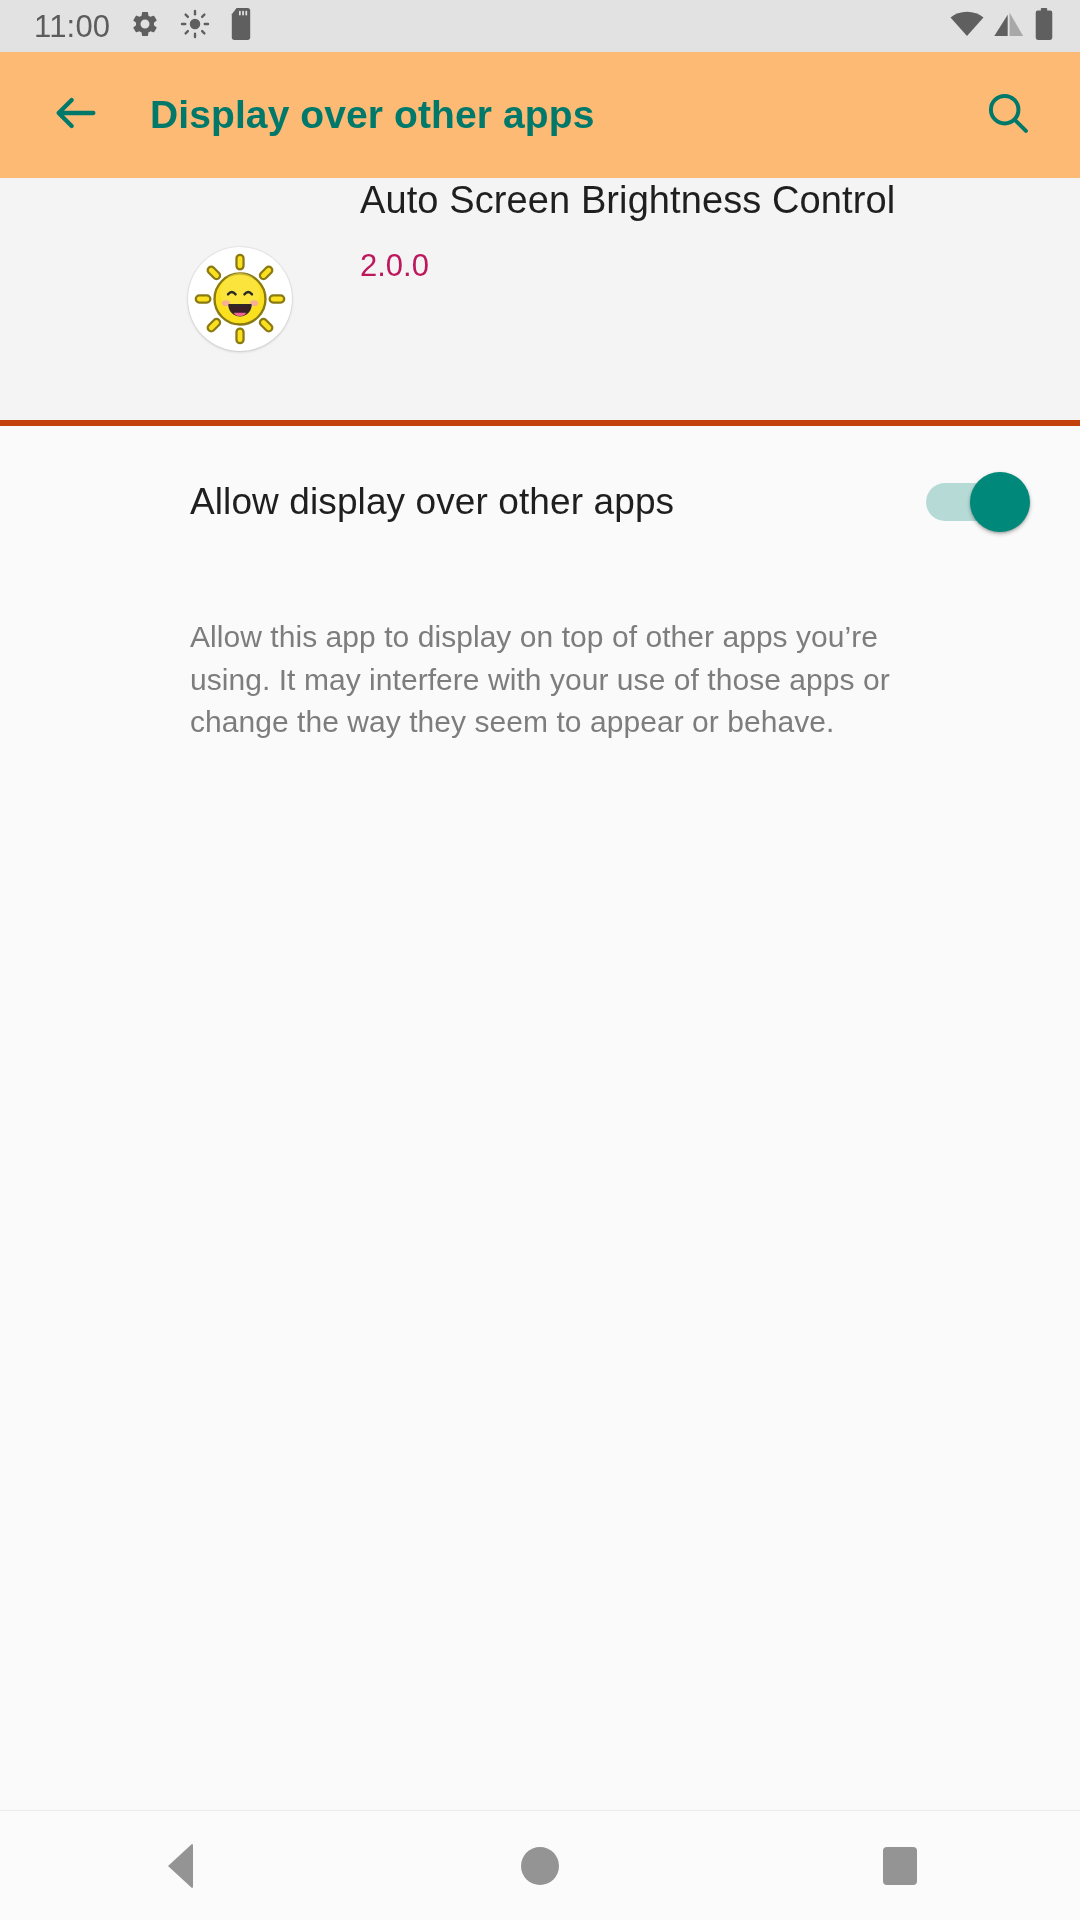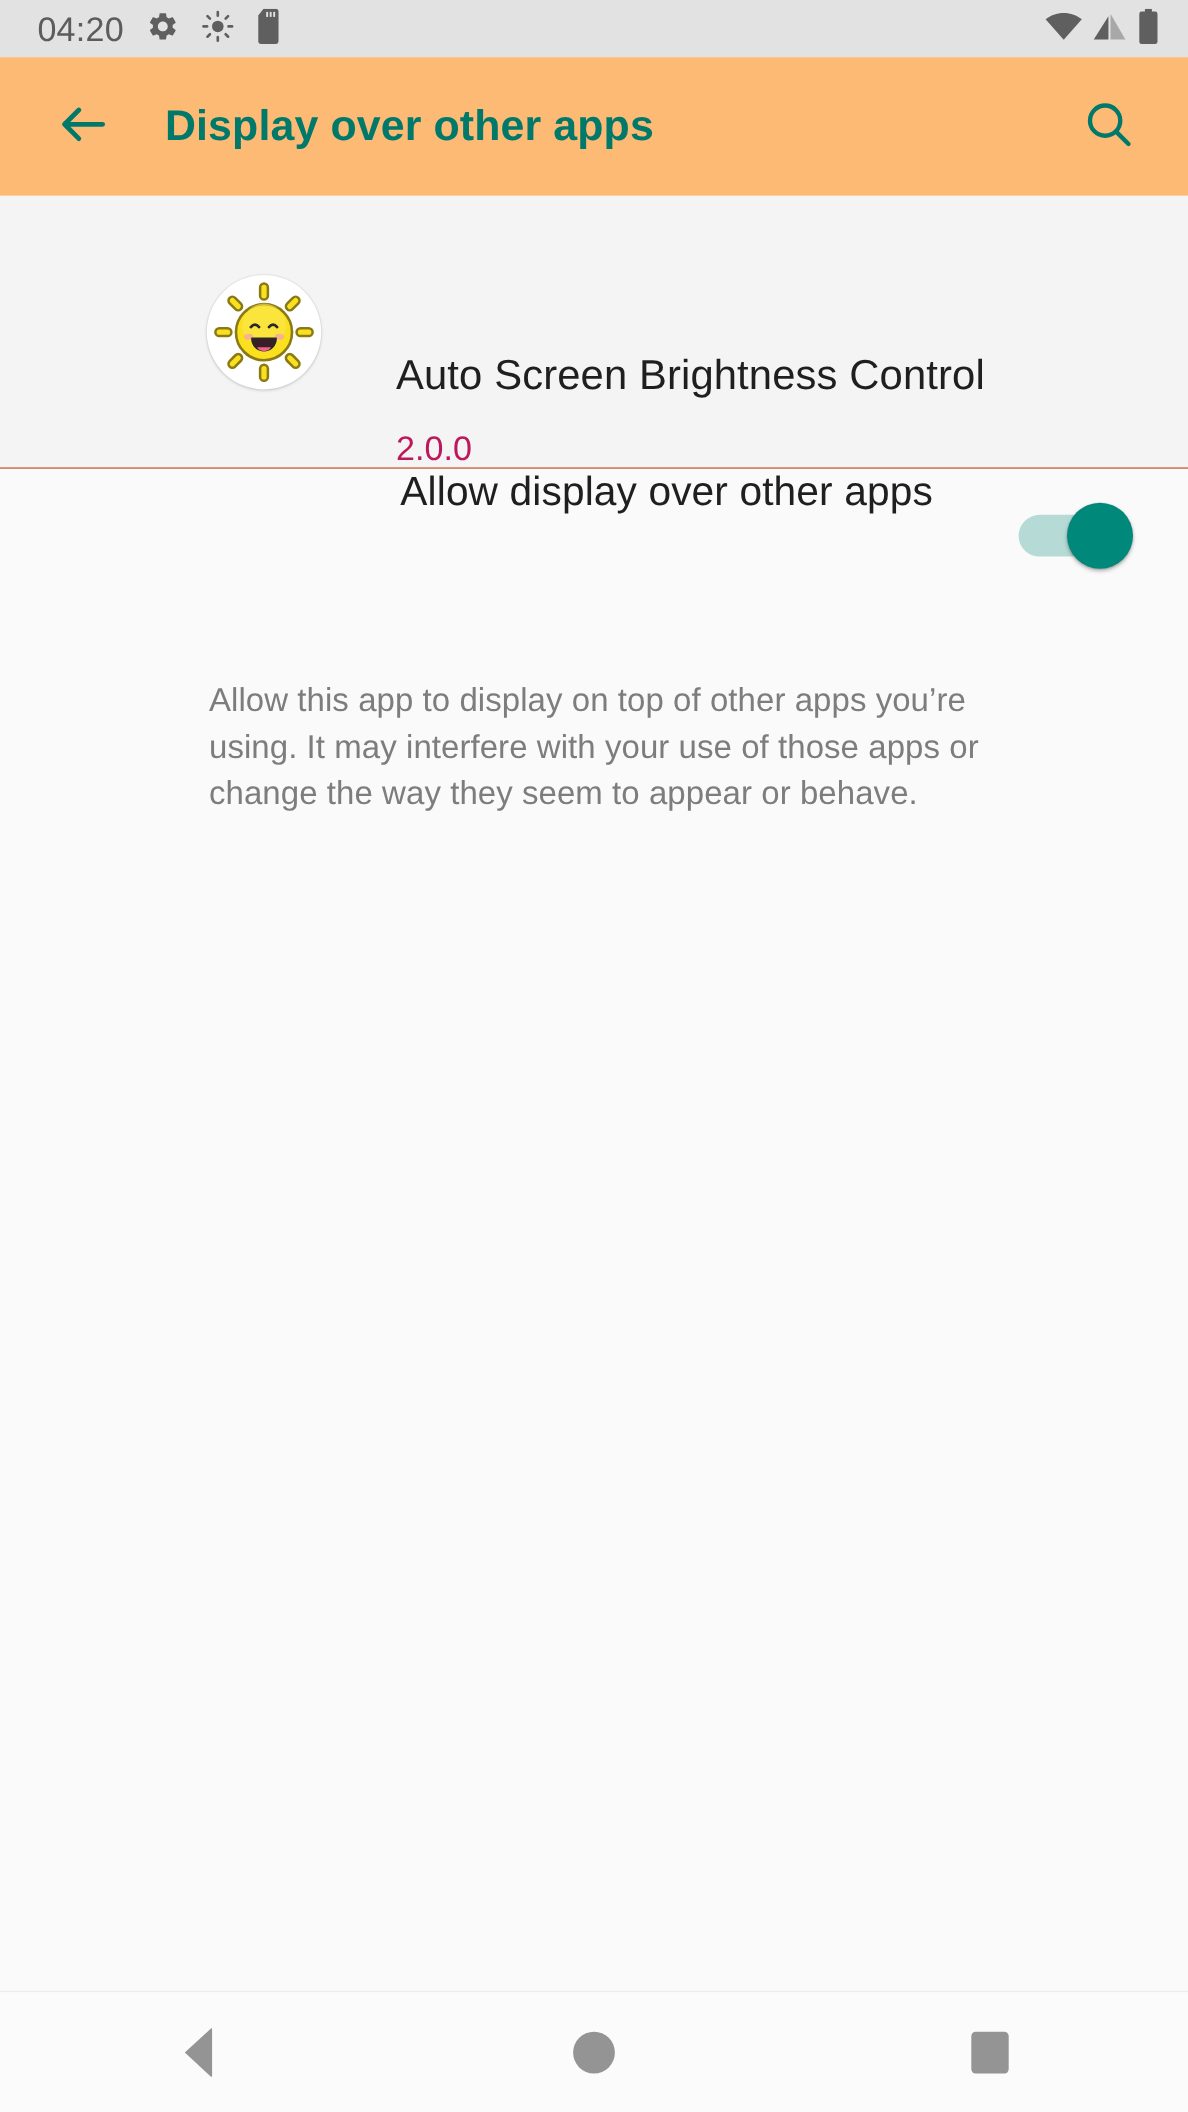--- a/index.html
+++ b/index.html
@@ -235,7 +235,7 @@
 
   <div class="status-bar">
     <div class="status-left">
-      <span class="status-clock">04:20</span>
+      <span class="status-clock">11:00</span>
 
       <span class="sb-icon">
         <svg width="30" height="30" viewBox="0 0 24 24">

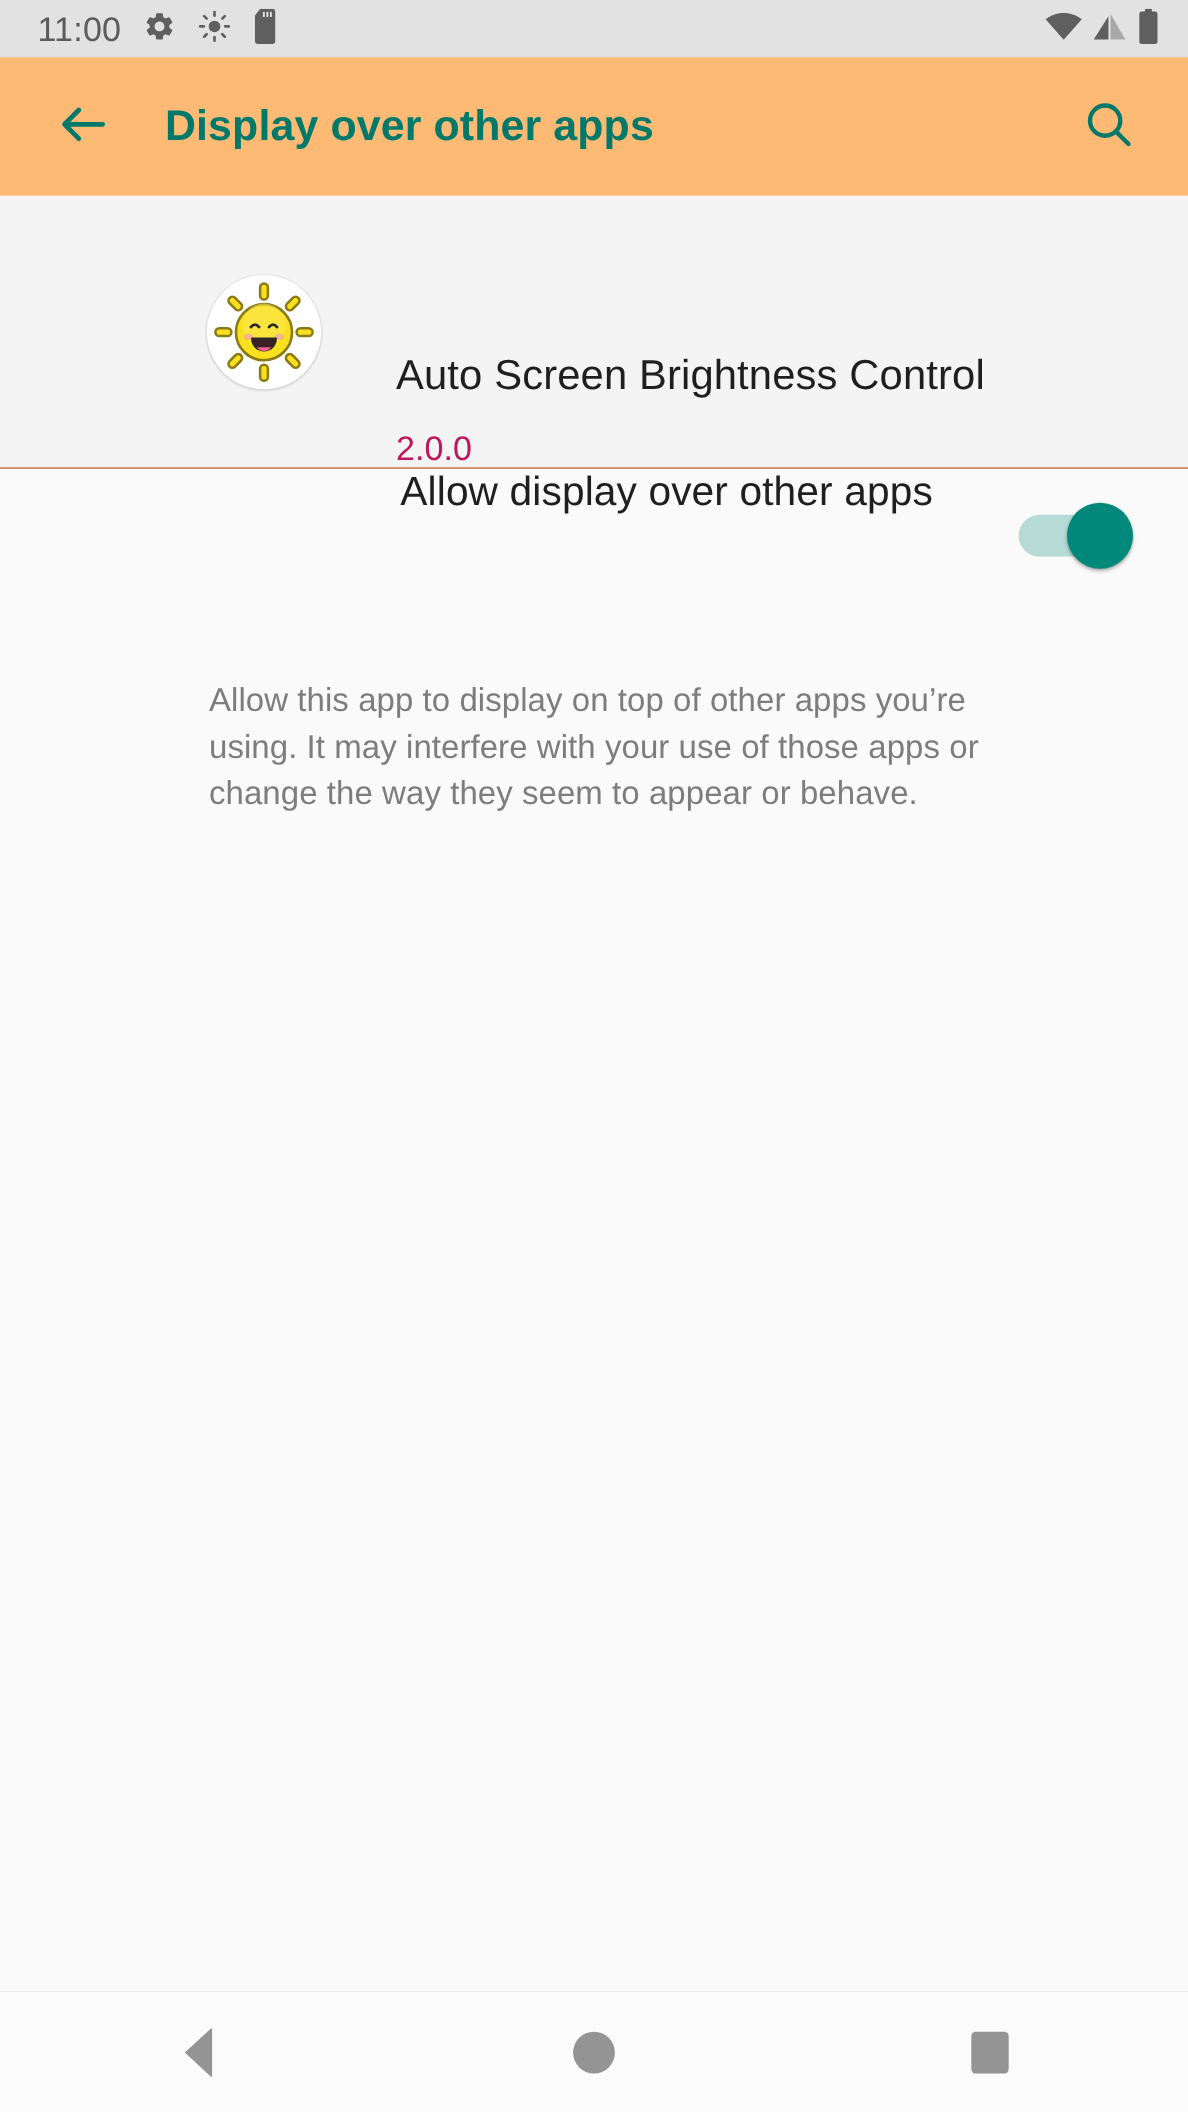--- a/index.html
+++ b/index.html
@@ -84,9 +84,9 @@
     background: #f4f4f4;
     height: 248px;
     display: flex;
-    align-items: flex-end;
+    align-items: flex-start;
     padding: 0 40px 0 190px;
-    border-bottom: 1px solid #c2410c;
+    border-bottom: 6px solid #c2410c;
     position: relative;
   }
   .app-icon {

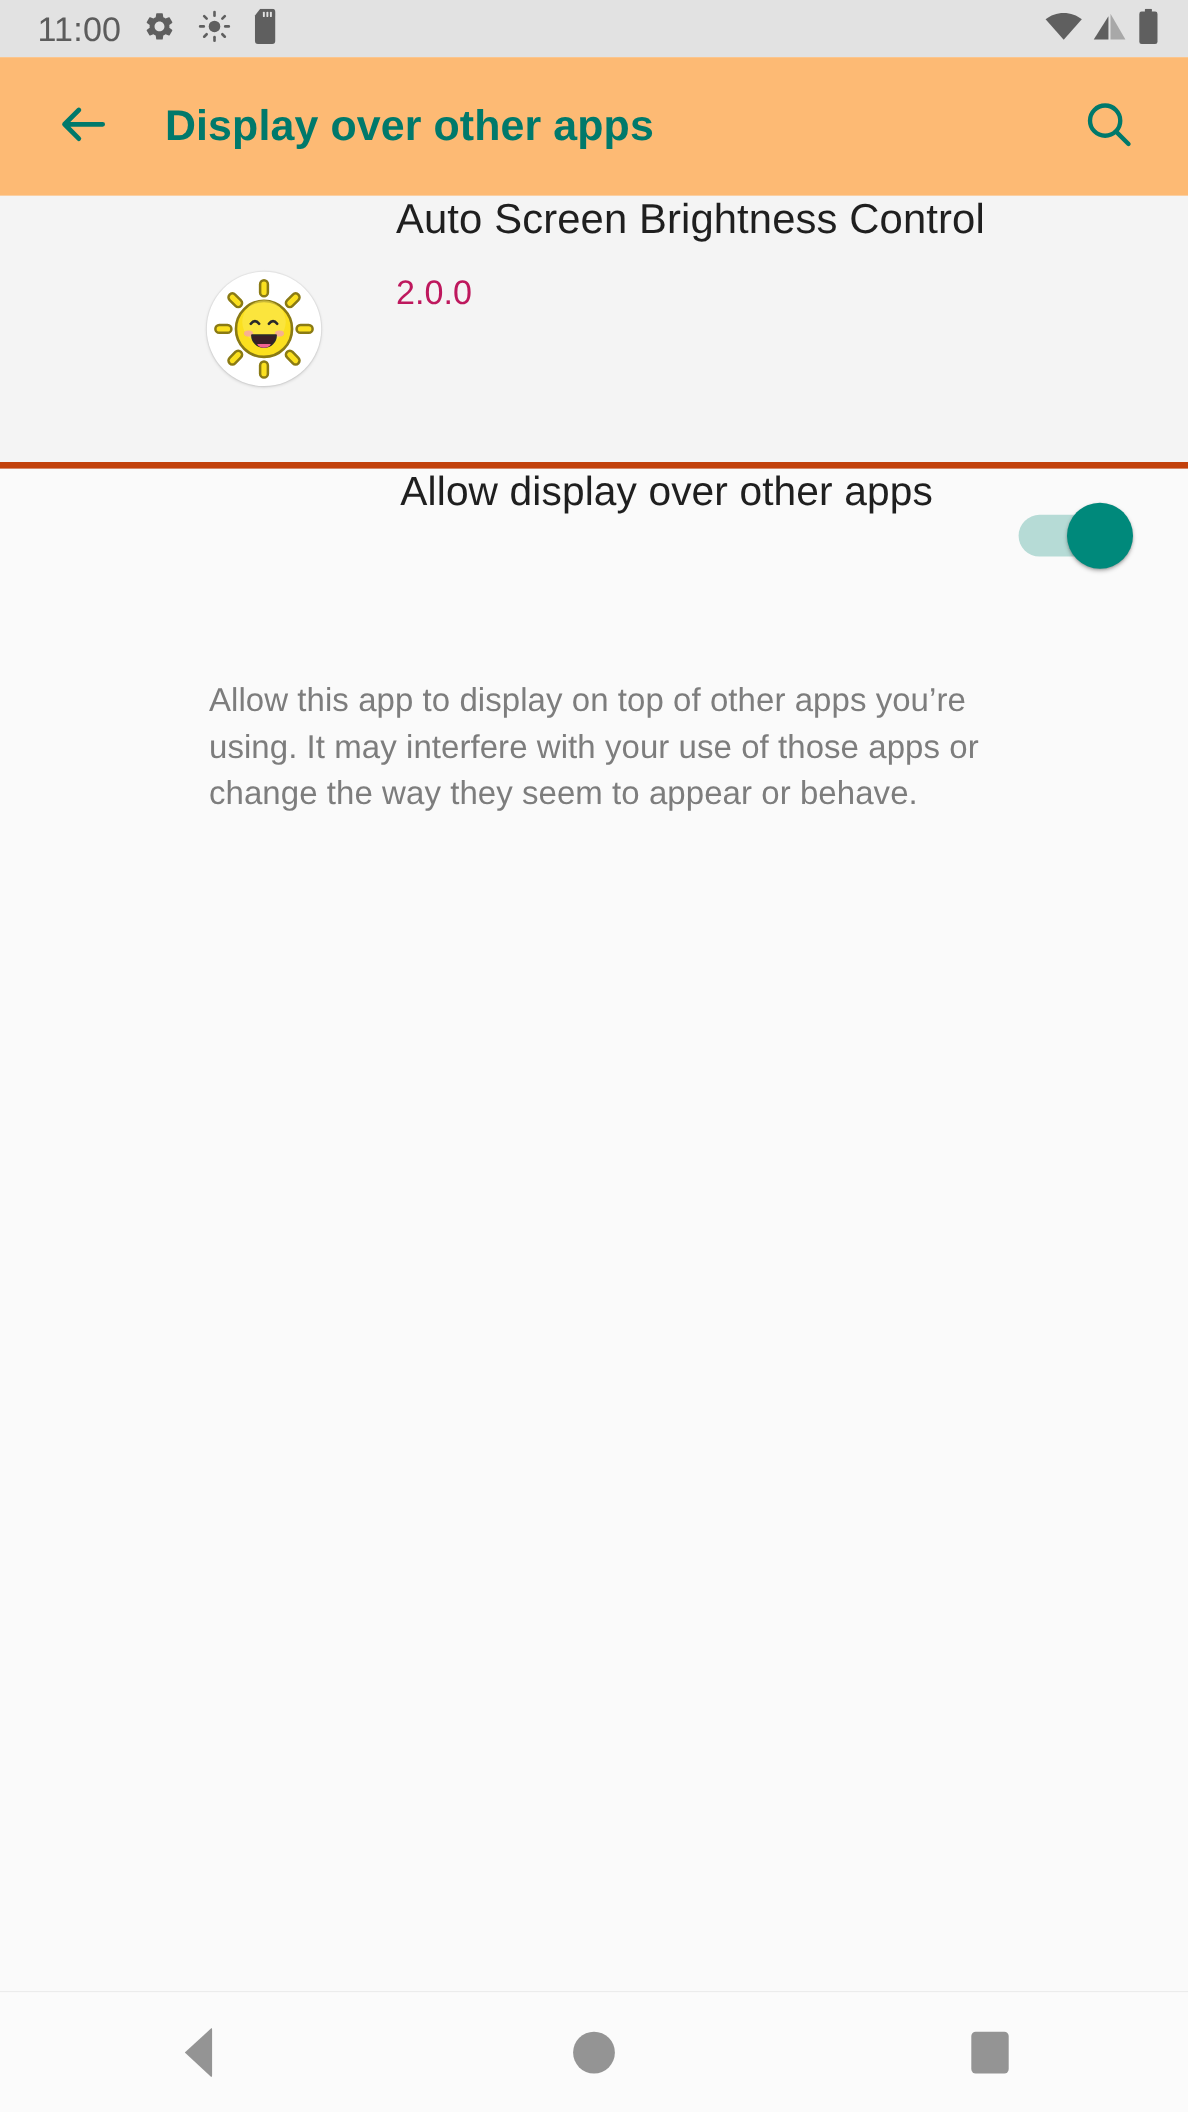--- a/index.html
+++ b/index.html
@@ -131,7 +131,6 @@
     padding: 0 58px 0 190px;
     background: #fafafa;
     cursor: pointer;
-    flex-direction: column;
   }
   .toggle-label {
     font-size: 37px;

